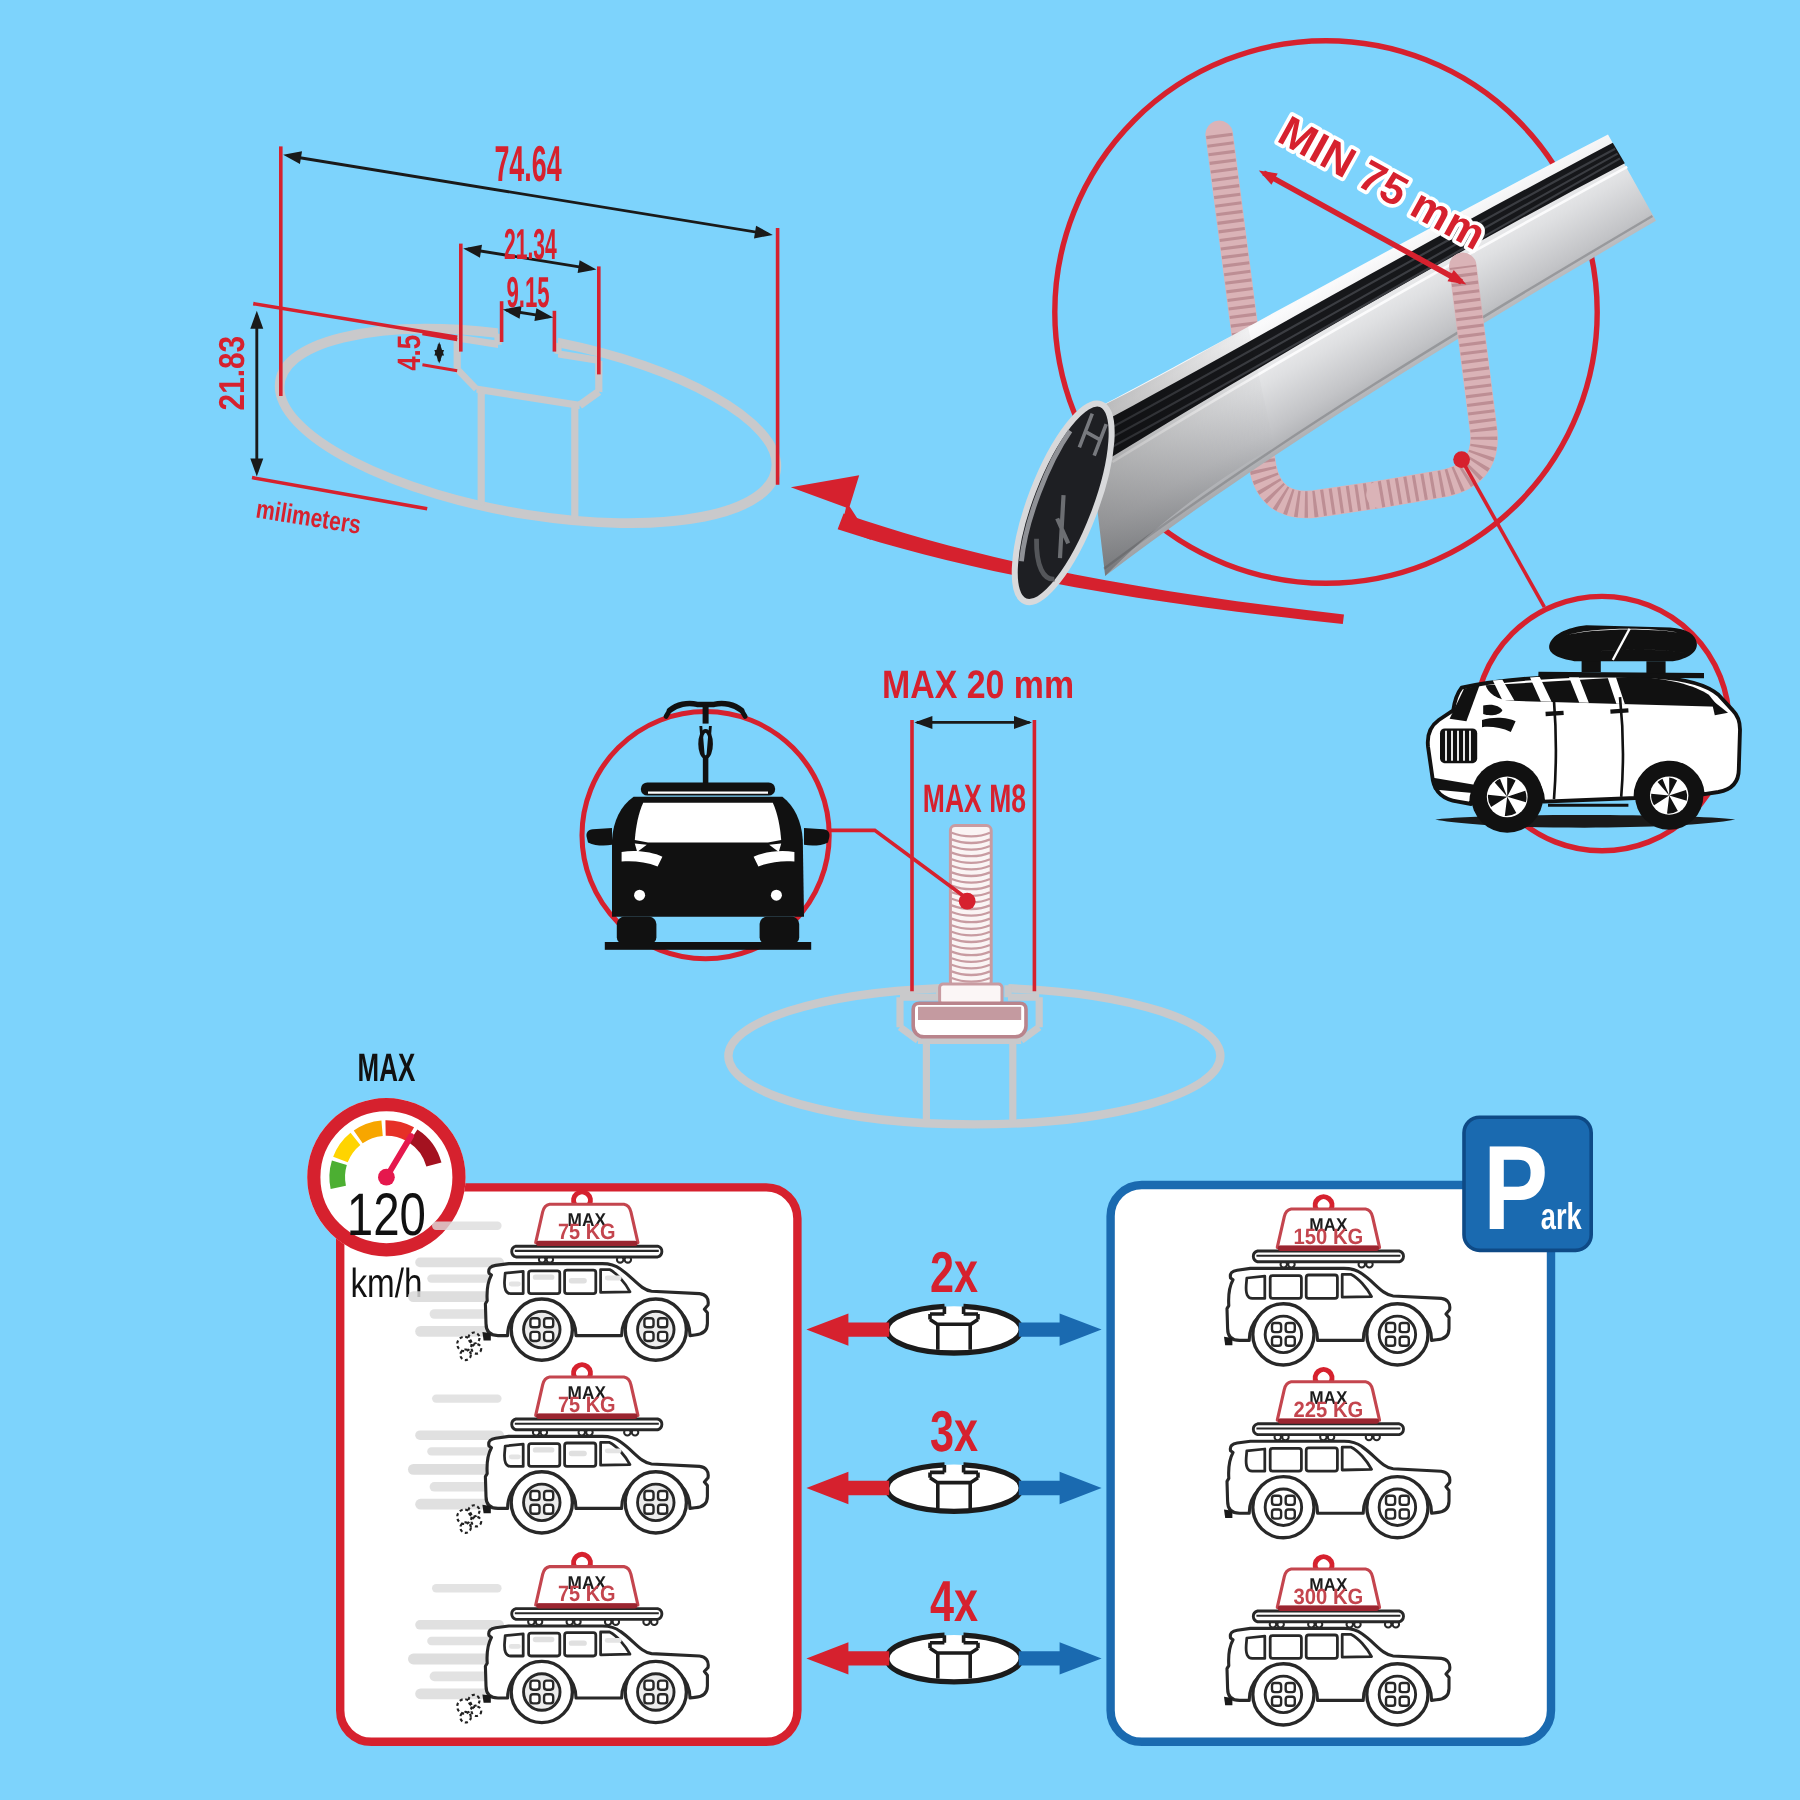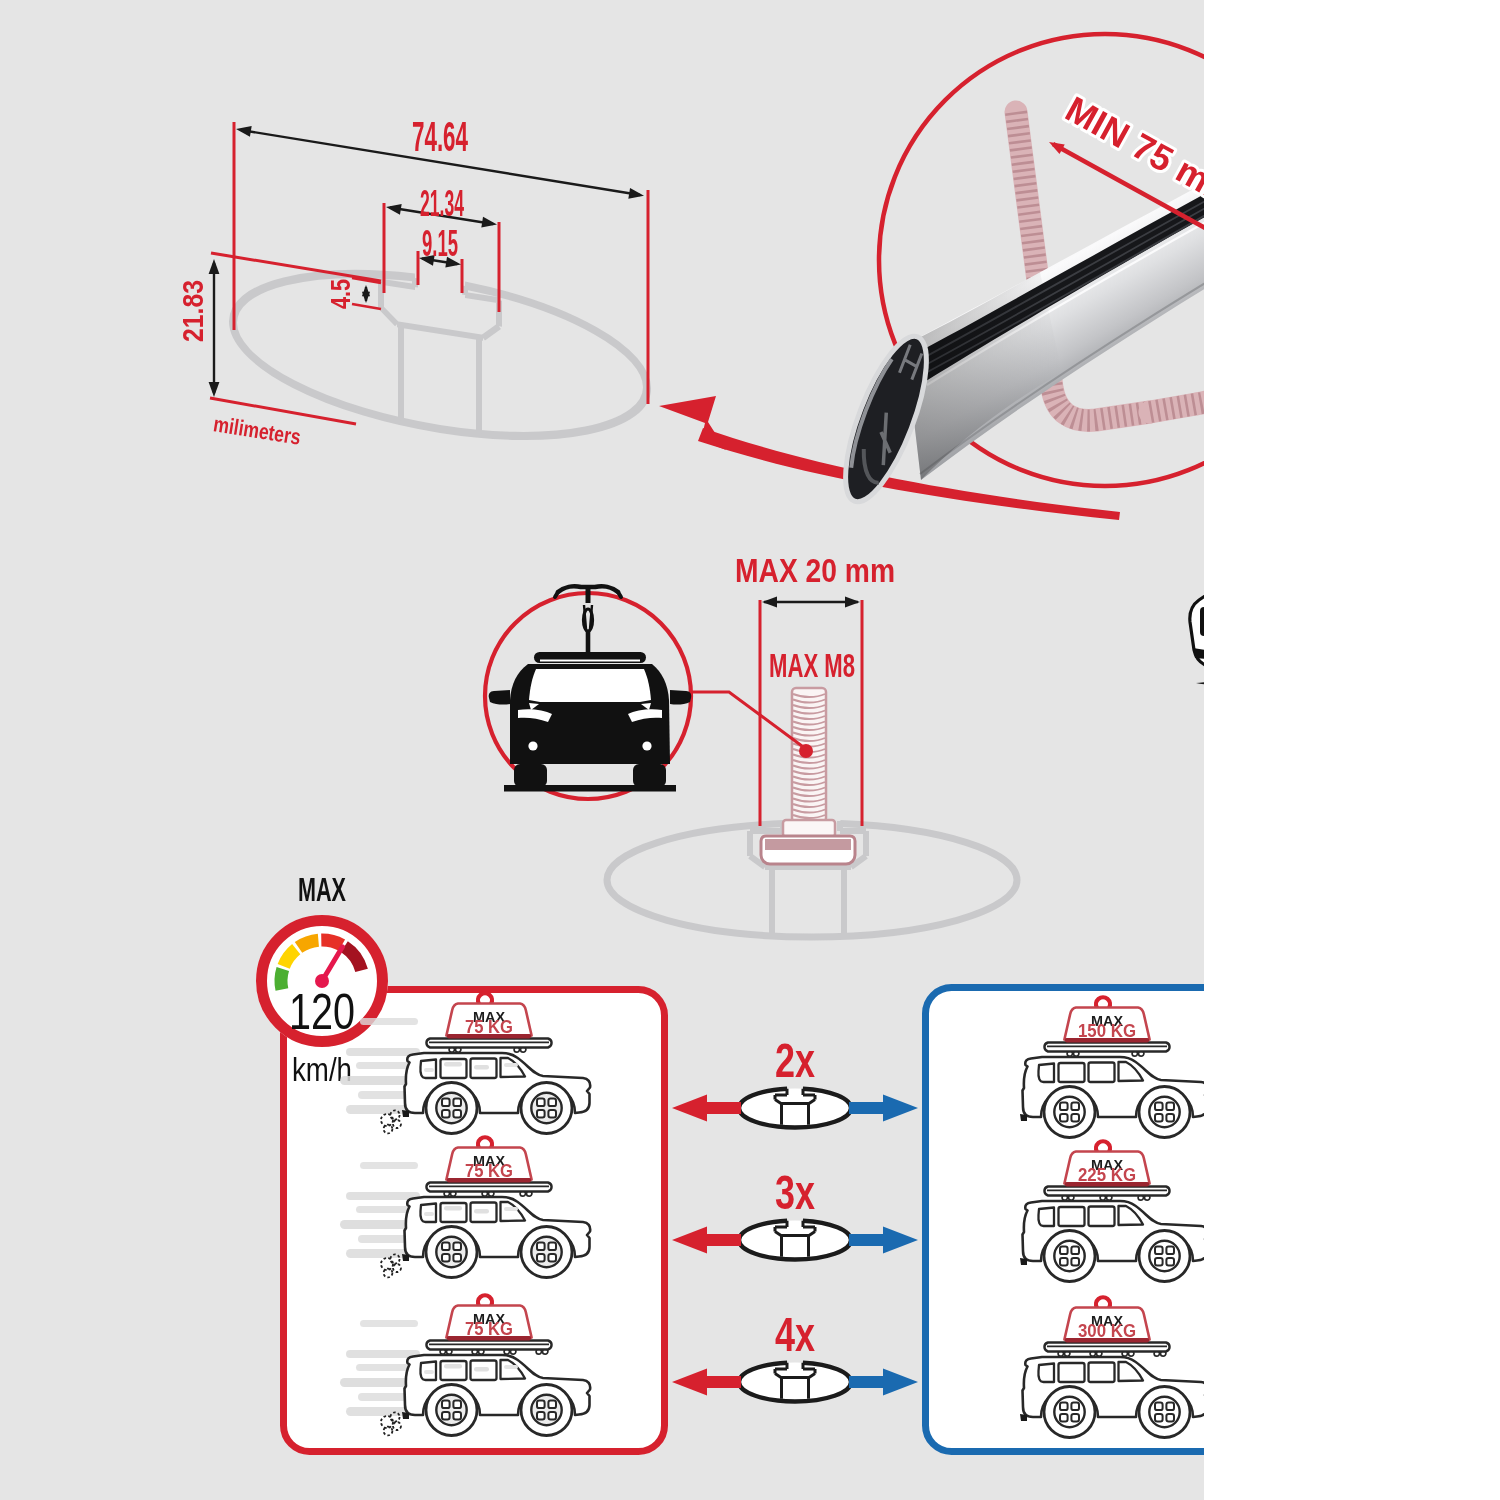--- a/index.html
+++ b/index.html
@@ -3,7 +3,7 @@
 <meta charset="utf-8">
 <style>
   html,body{margin:0;padding:0;background:#ffffff;}
-  .stage{position:relative;width:1204px;height:1500px;background:#e5e5e5;overflow:hidden;
+  .stage{position:relative;width:1500px;height:1500px;background:#7dd3fc;overflow:hidden;
          font-family:"Liberation Sans",sans-serif;}
   svg{display:block}
   text{font-family:"Liberation Sans",sans-serif;}

